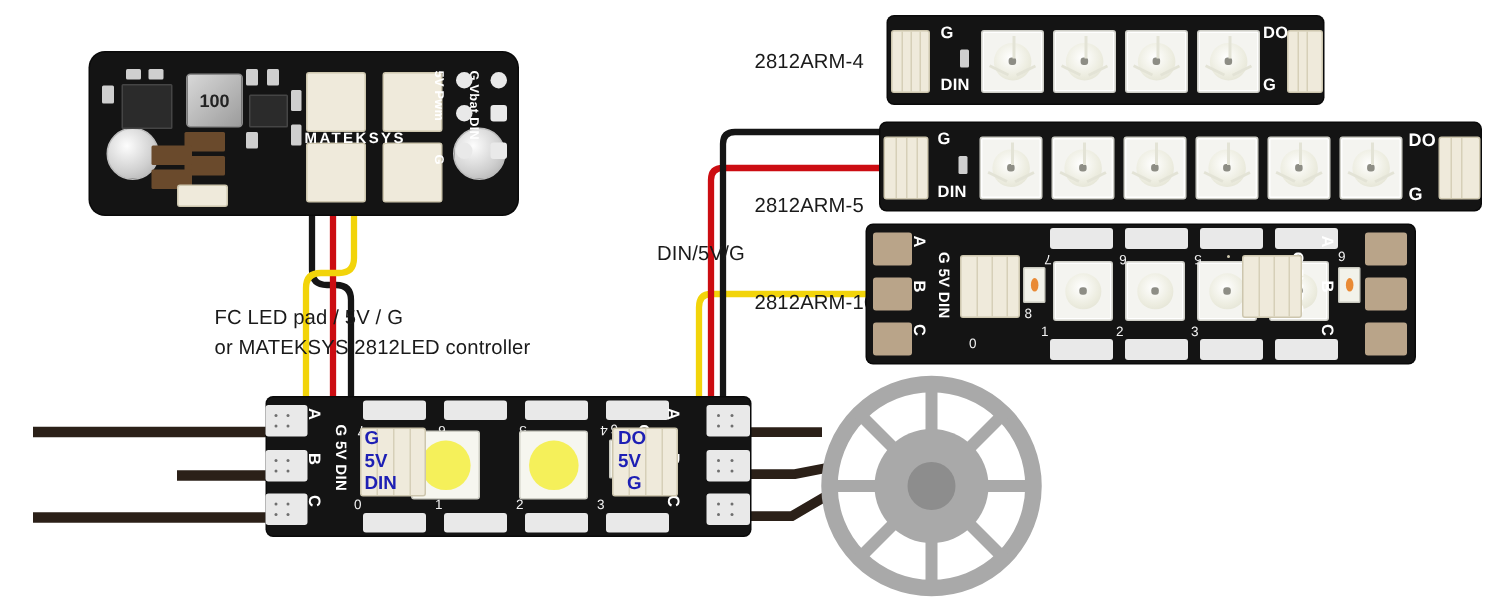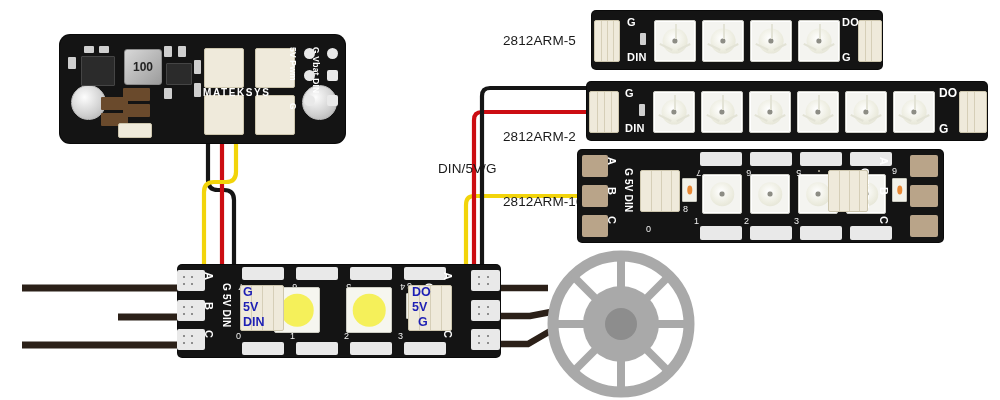--- a/index.html
+++ b/index.html
@@ -138,7 +138,7 @@
   <div class="abs lbl" style="left:438px;top:161px;">DIN/5V/G</div>
 
 
-  <div class="abs lbl" style="left:503px;top:33px;">2812ARM-5</div>
+  <div class="abs lbl" style="left:503px;top:33px;">2812ARM-4</div>
 
   <div class="abs pcb" style="left:592px;top:11px;width:290px;height:58px;">
     <div class="abs jst" style="left:2px;top:9px;width:24px;height:40px;">

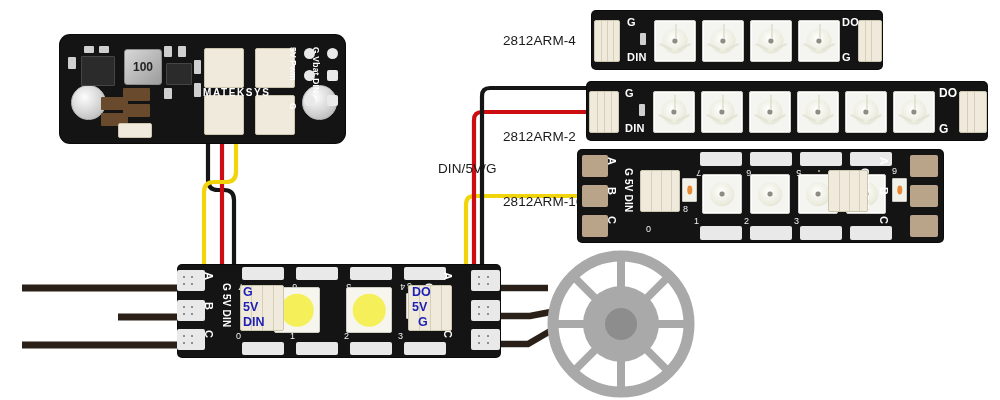--- a/index.html
+++ b/index.html
@@ -187,7 +187,7 @@
     </div>
   </div>
 
-  <div class="abs lbl" style="left:503px;top:129px;">2812ARM-2</div>
+  <div class="abs lbl" style="left:503px;top:129px;">2812ARM-5</div>
 
   <div class="abs pcb" style="left:587px;top:82px;width:400px;height:58px;">
     <div class="abs jst" style="left:2px;top:9px;width:28px;height:40px;">

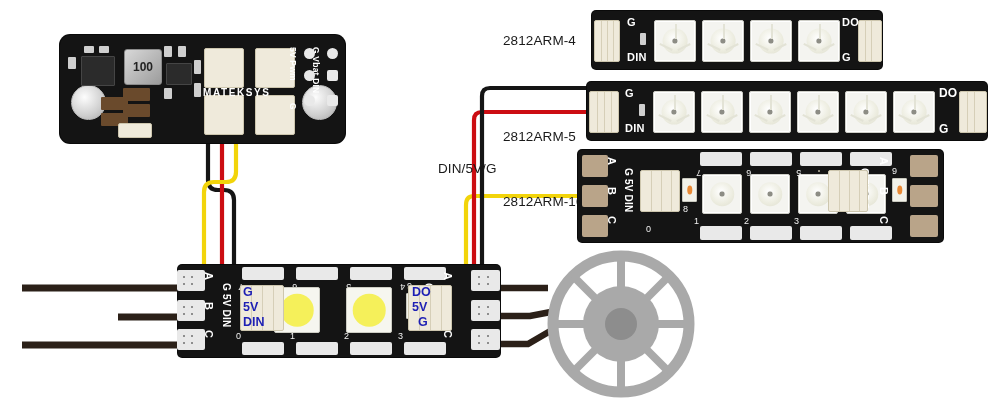--- a/index.html
+++ b/index.html
@@ -134,6 +134,7 @@
     <div class="abs padwhite" style="left:267px;top:60px;width:11px;height:11px;"></div>
   </div>
 
+  <div class="abs lbl" style="left:143px;top:204px;">FC LED pad / 5V / G</div>
 
   <div class="abs lbl" style="left:438px;top:161px;">DIN/5V/G</div>
 

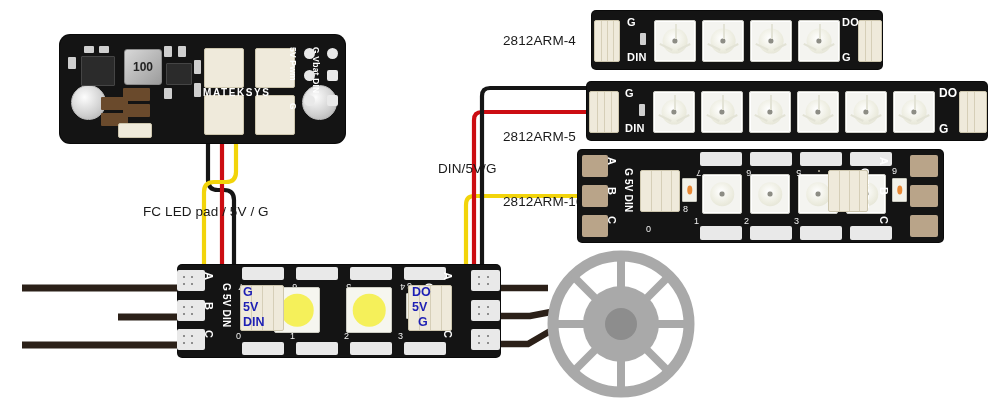--- a/index.html
+++ b/index.html
@@ -135,6 +135,7 @@
   </div>
 
   <div class="abs lbl" style="left:143px;top:204px;">FC LED pad / 5V / G</div>
+  <div class="abs lbl" style="left:143px;top:224px;">or MATEKSYS 2812LED controller</div>
 
   <div class="abs lbl" style="left:438px;top:161px;">DIN/5V/G</div>
 

